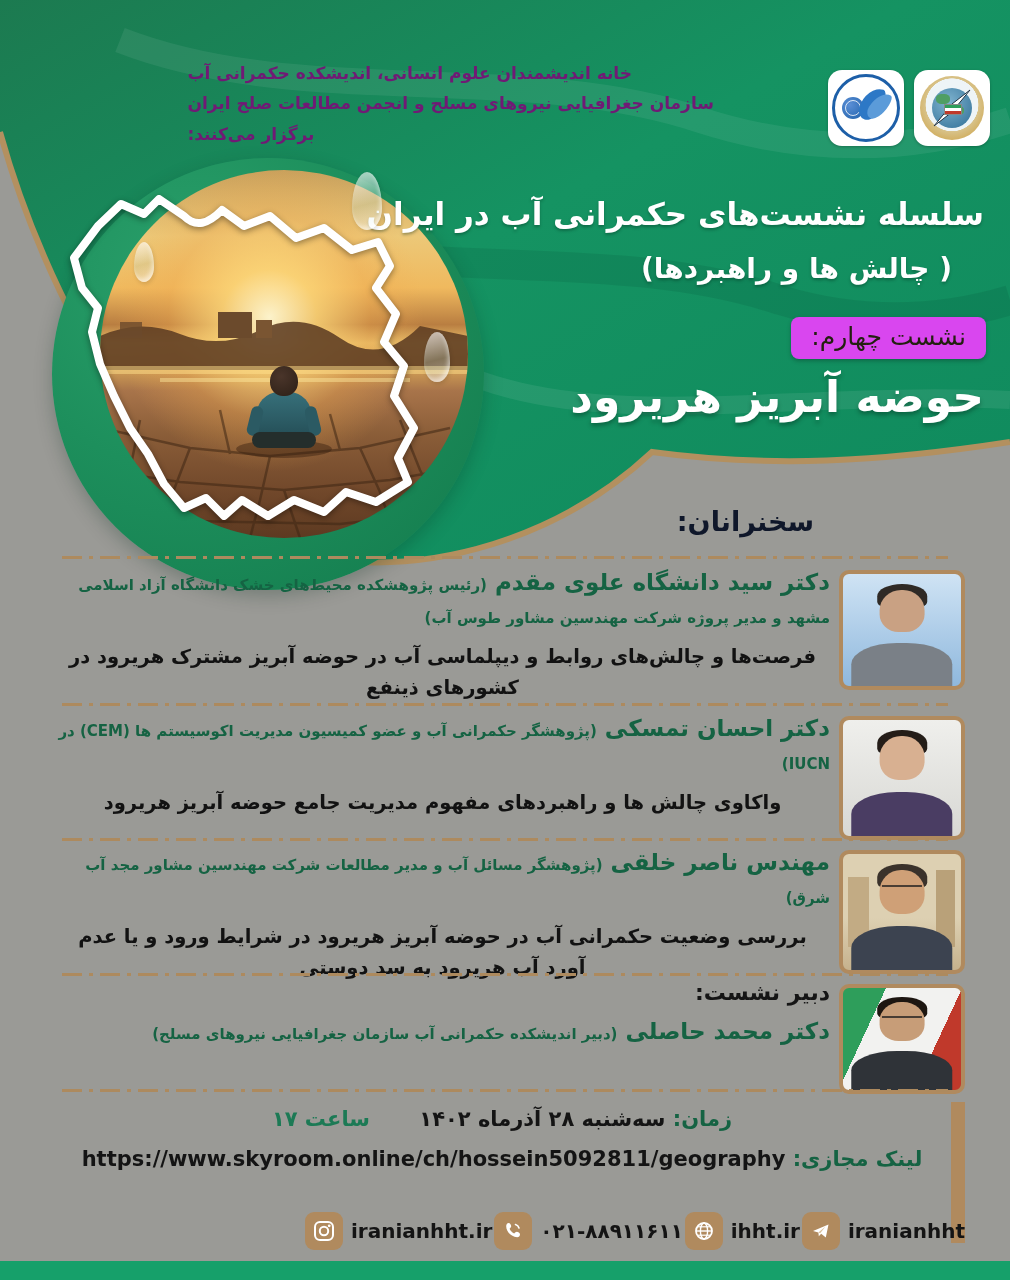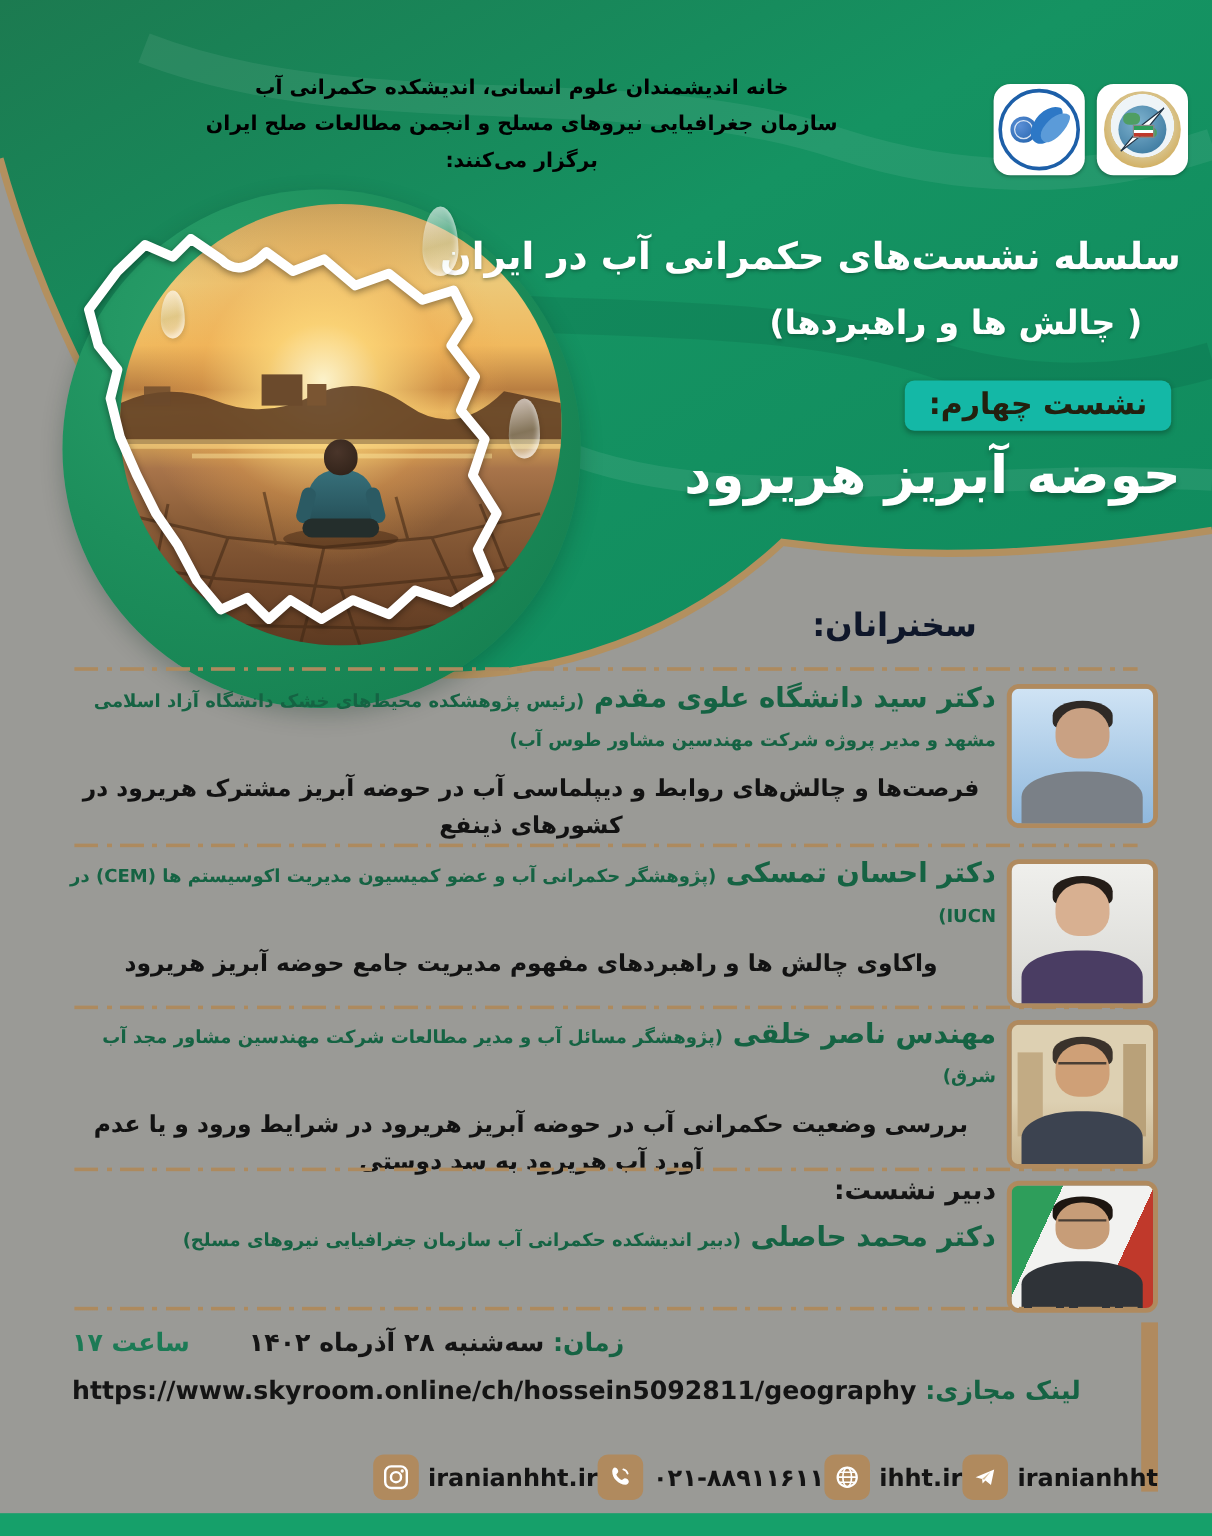--- a/index.html
+++ b/index.html
@@ -17,8 +17,8 @@
   }
   
   .header-svg{position:absolute;top:0;left:0;z-index:1;}
-  .org-block{position:absolute; top:58px; right:312px; z-index:3; text-align:center;
-    color:#000000; font-size:17px; font-weight:700; line-height:1.78; white-space:nowrap;}
+  .org-block{position:absolute; top:58px; right:296px; z-index:3; text-align:left;
+    color:#701a75; font-size:17px; font-weight:700; line-height:1.78; white-space:nowrap;}
   .logos{position:absolute; top:50px; right:20px; z-index:3; display:flex; align-items:flex-start; gap:10px; direction:ltr;}
   .sq-logo{width:76px;height:76px;margin-top:20px;background:#fff;border-radius:14px;
     display:flex;align-items:center;justify-content:center;box-shadow:0 1px 3px rgba(0,0,0,.25);}

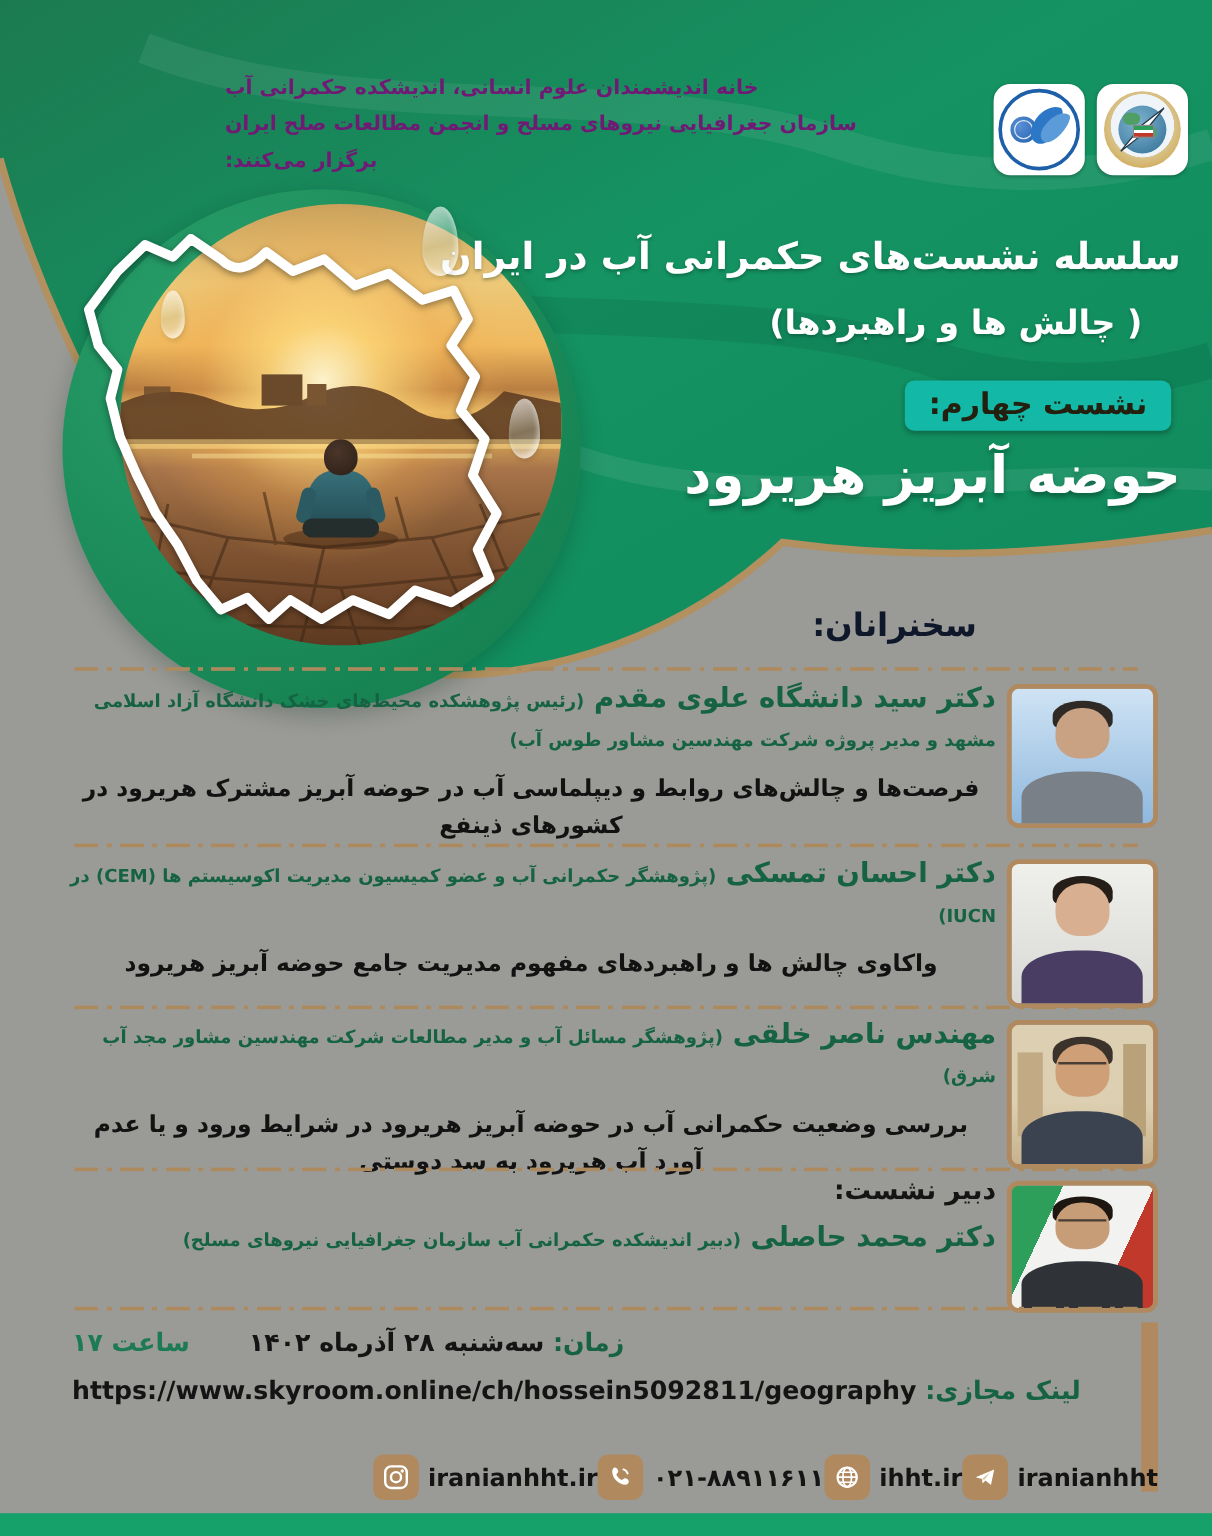--- a/index.html
+++ b/index.html
@@ -76,8 +76,8 @@
     font-size:31px;font-weight:800;white-space:nowrap;text-shadow:0 2px 3px rgba(0,40,25,.35);}
   .series-line2{position:absolute;top:252px;right:58px;z-index:3;color:#fff;
     font-size:28px;font-weight:800;white-space:nowrap;text-shadow:0 2px 3px rgba(0,40,25,.35);}
-  .session-badge{position:absolute;top:317px;right:34px;z-index:3;background:#14b8a6;color:#23200f;
-    font-size:25px;font-weight:700;padding:5px 20px 8px;border-radius:8px;box-shadow:0 2px 4px rgba(0,0,0,.25);}
+  .session-badge{position:absolute;top:317px;right:24px;z-index:3;background:#d946ef;color:#23200f;
+    font-size:25px;font-weight:400;padding:5px 20px 8px;border-radius:8px;box-shadow:0 2px 4px rgba(0,0,0,.25);}
   .main-title{position:absolute;top:371px;right:26px;z-index:3;color:#fff;
     font-size:44px;font-weight:900;white-space:nowrap;letter-spacing:.5px;
     text-shadow:0 3px 4px rgba(0,40,25,.4);}

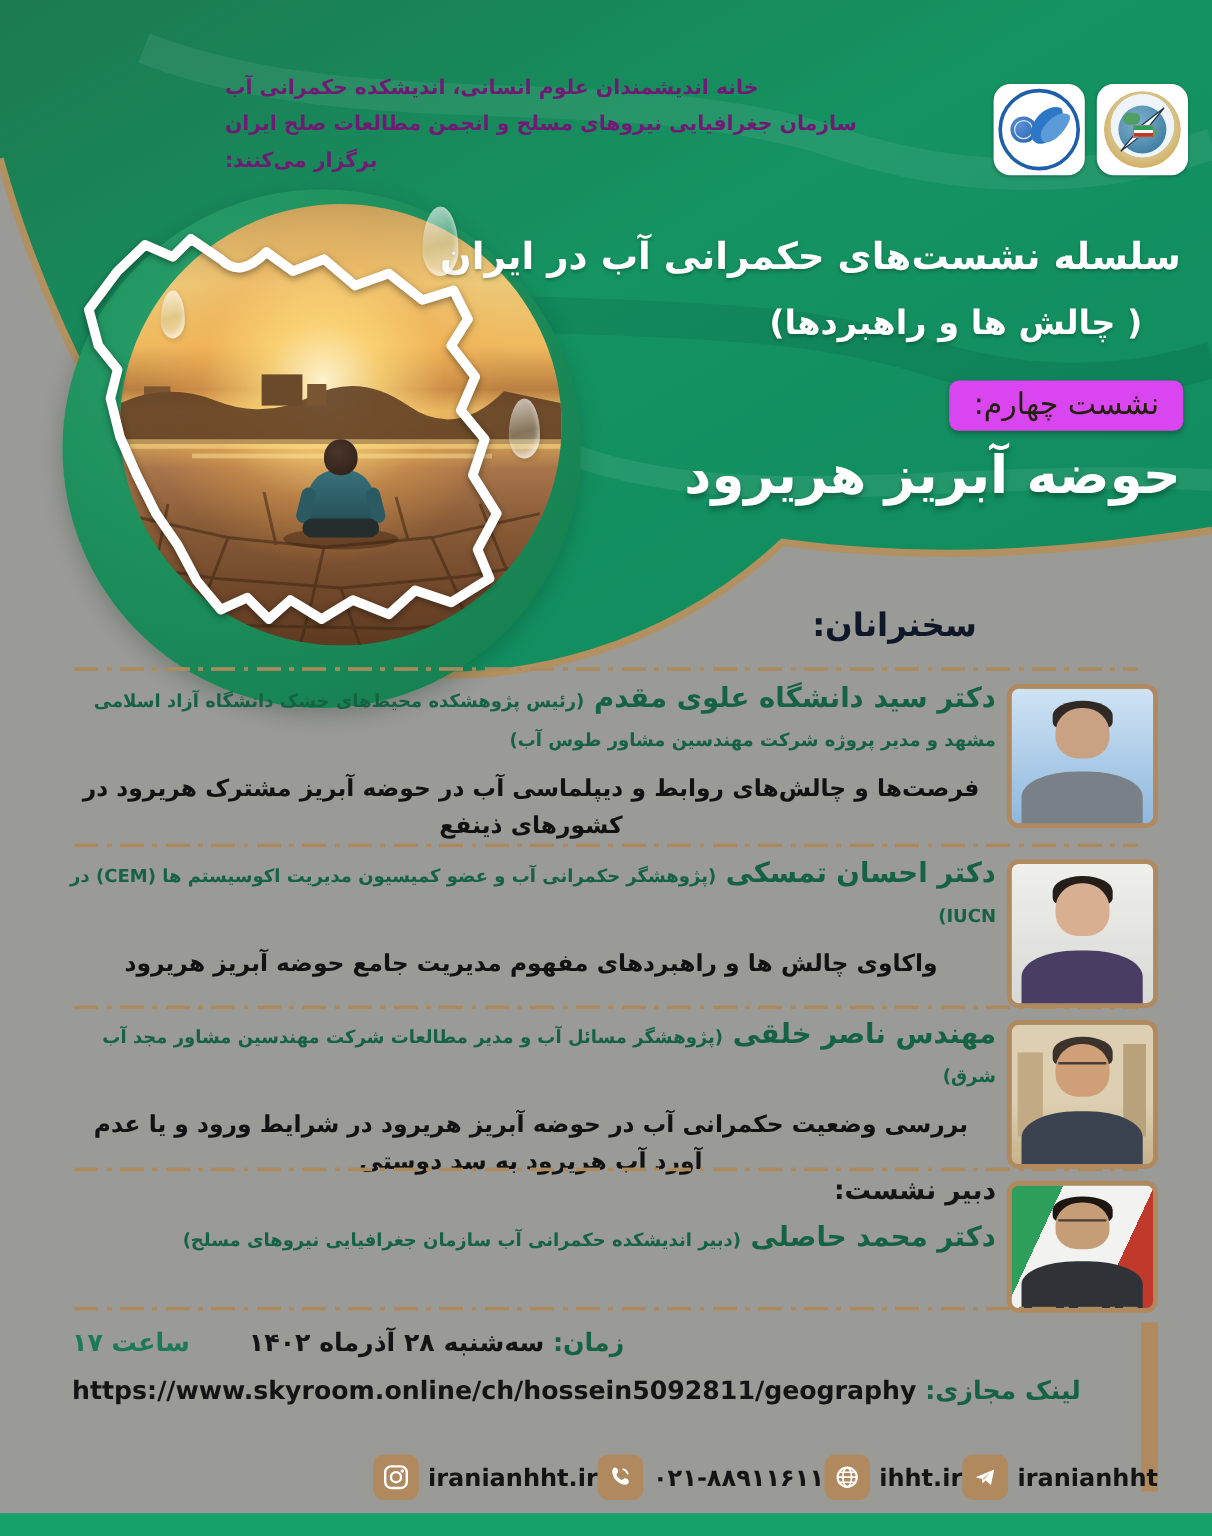--- a/index.html
+++ b/index.html
@@ -103,7 +103,7 @@
   .sp-topic{color:#121212;font-size:19.5px;font-weight:800;line-height:1.6;text-align:center;margin-top:8px;}
   .sec-label{color:#151515;font-size:22px;font-weight:900;margin-bottom:10px;}
   
-  .info{position:absolute;top:1100px;right:66px;left:60px;z-index:3;text-align:left;}
+  .info{position:absolute;top:1100px;right:66px;left:60px;z-index:3;text-align:center;}
   .info .line{font-size:21px;font-weight:800;color:#141414;line-height:1.9;}
   .lbl{color:#156343;}
   .hour{color:#1c7a55;margin-right:42px;}

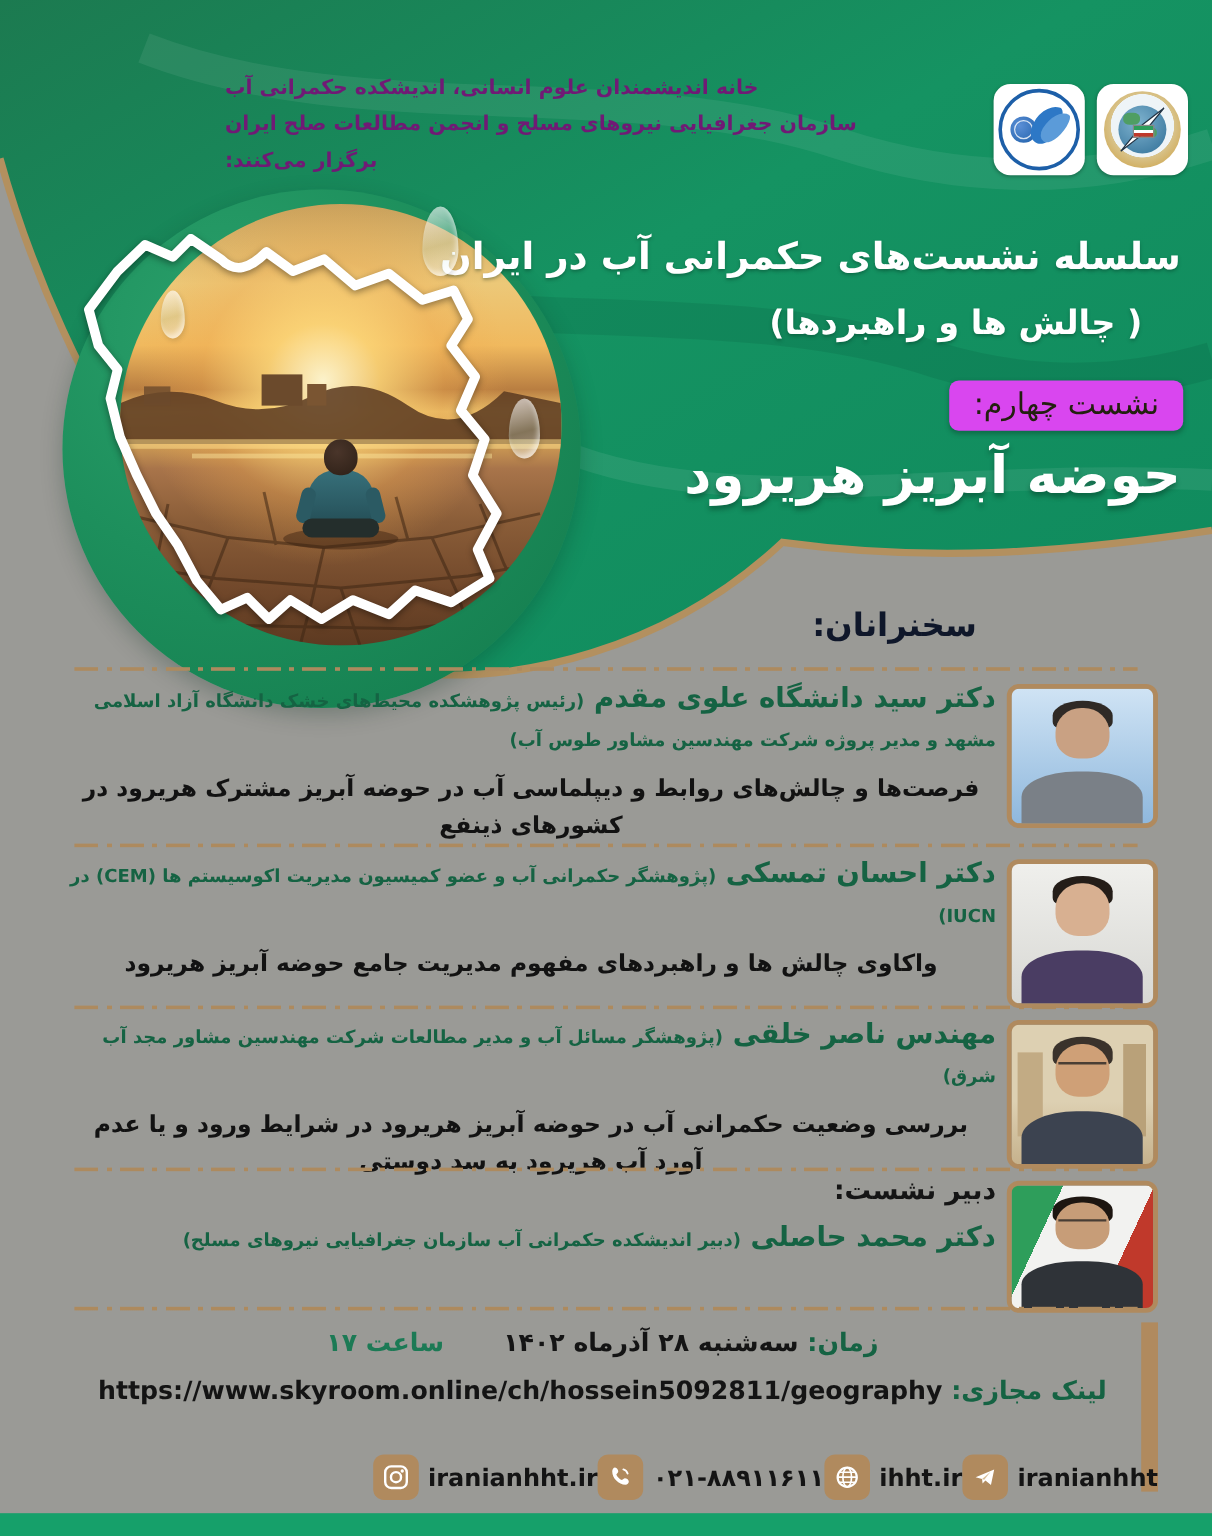--- a/index.html
+++ b/index.html
@@ -111,7 +111,7 @@
   .accent-bar{position:absolute;top:1102px;right:45px;width:14px;height:141px;background:#b08a5e;z-index:3;}
   
   .contacts{position:absolute;top:1212px;left:305px;width:660px;z-index:3;display:flex;direction:ltr;
-    justify-content:flex-end;align-items:center;}
+    justify-content:space-between;align-items:center;}
   .contact{display:flex;align-items:center;gap:8px;}
   .cicon{width:38px;height:38px;border-radius:9px;background:#b08a5e;display:flex;align-items:center;justify-content:center;}
   .contact span.val{font-size:20px;font-weight:800;color:#141414;}

